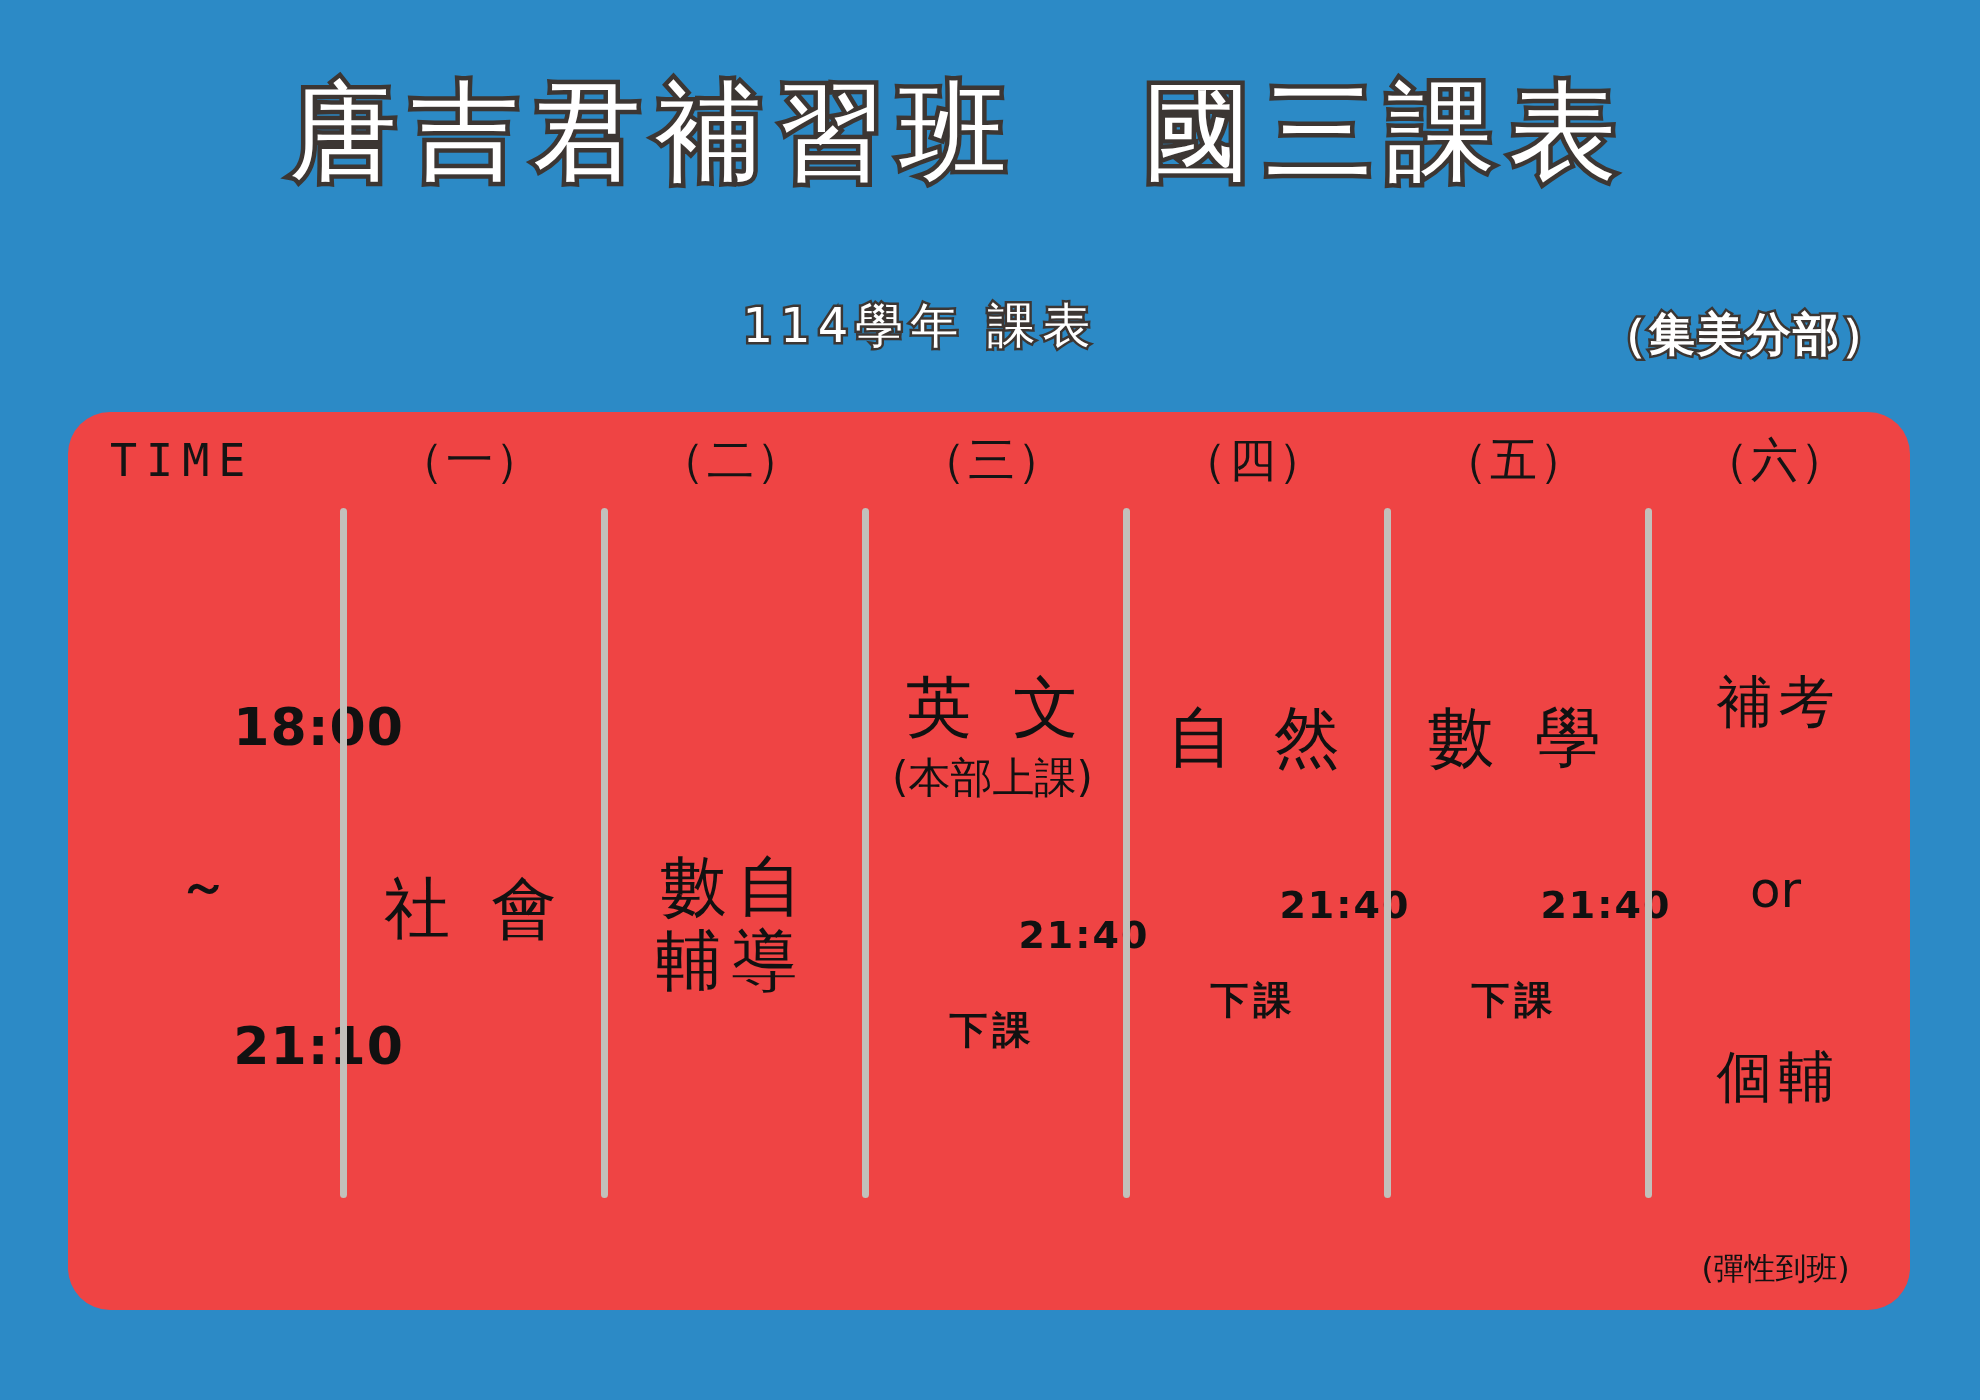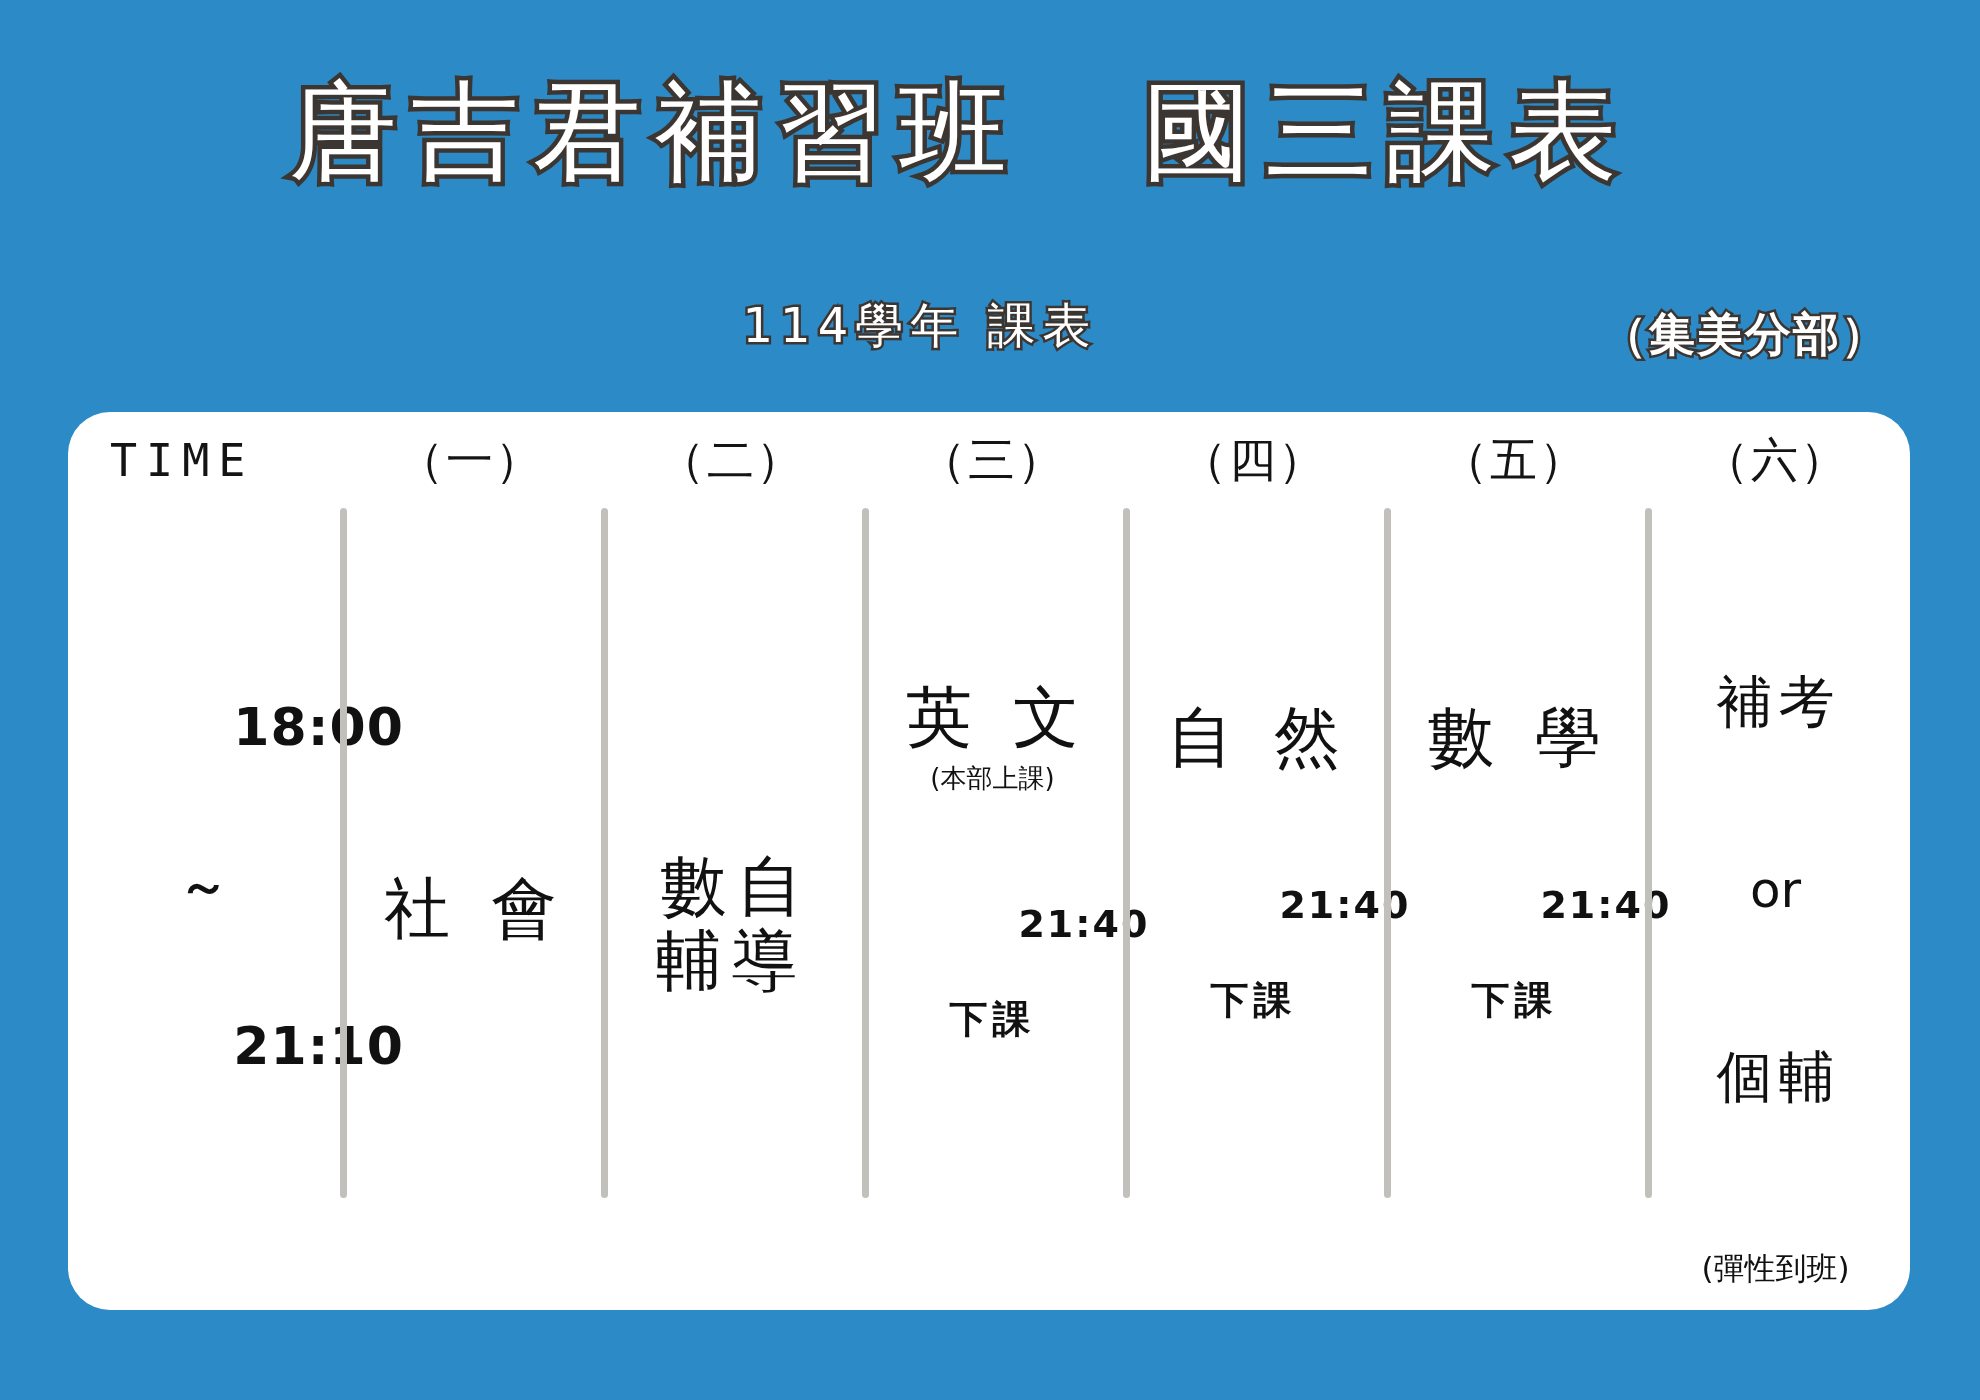--- a/index.html
+++ b/index.html
@@ -93,7 +93,7 @@
     top: 412px;
     width: 1842px;
     height: 898px;
-    background: #ffffff;
+    background: #ef4444;
     border-radius: 42px;
     box-sizing: border-box;
   }

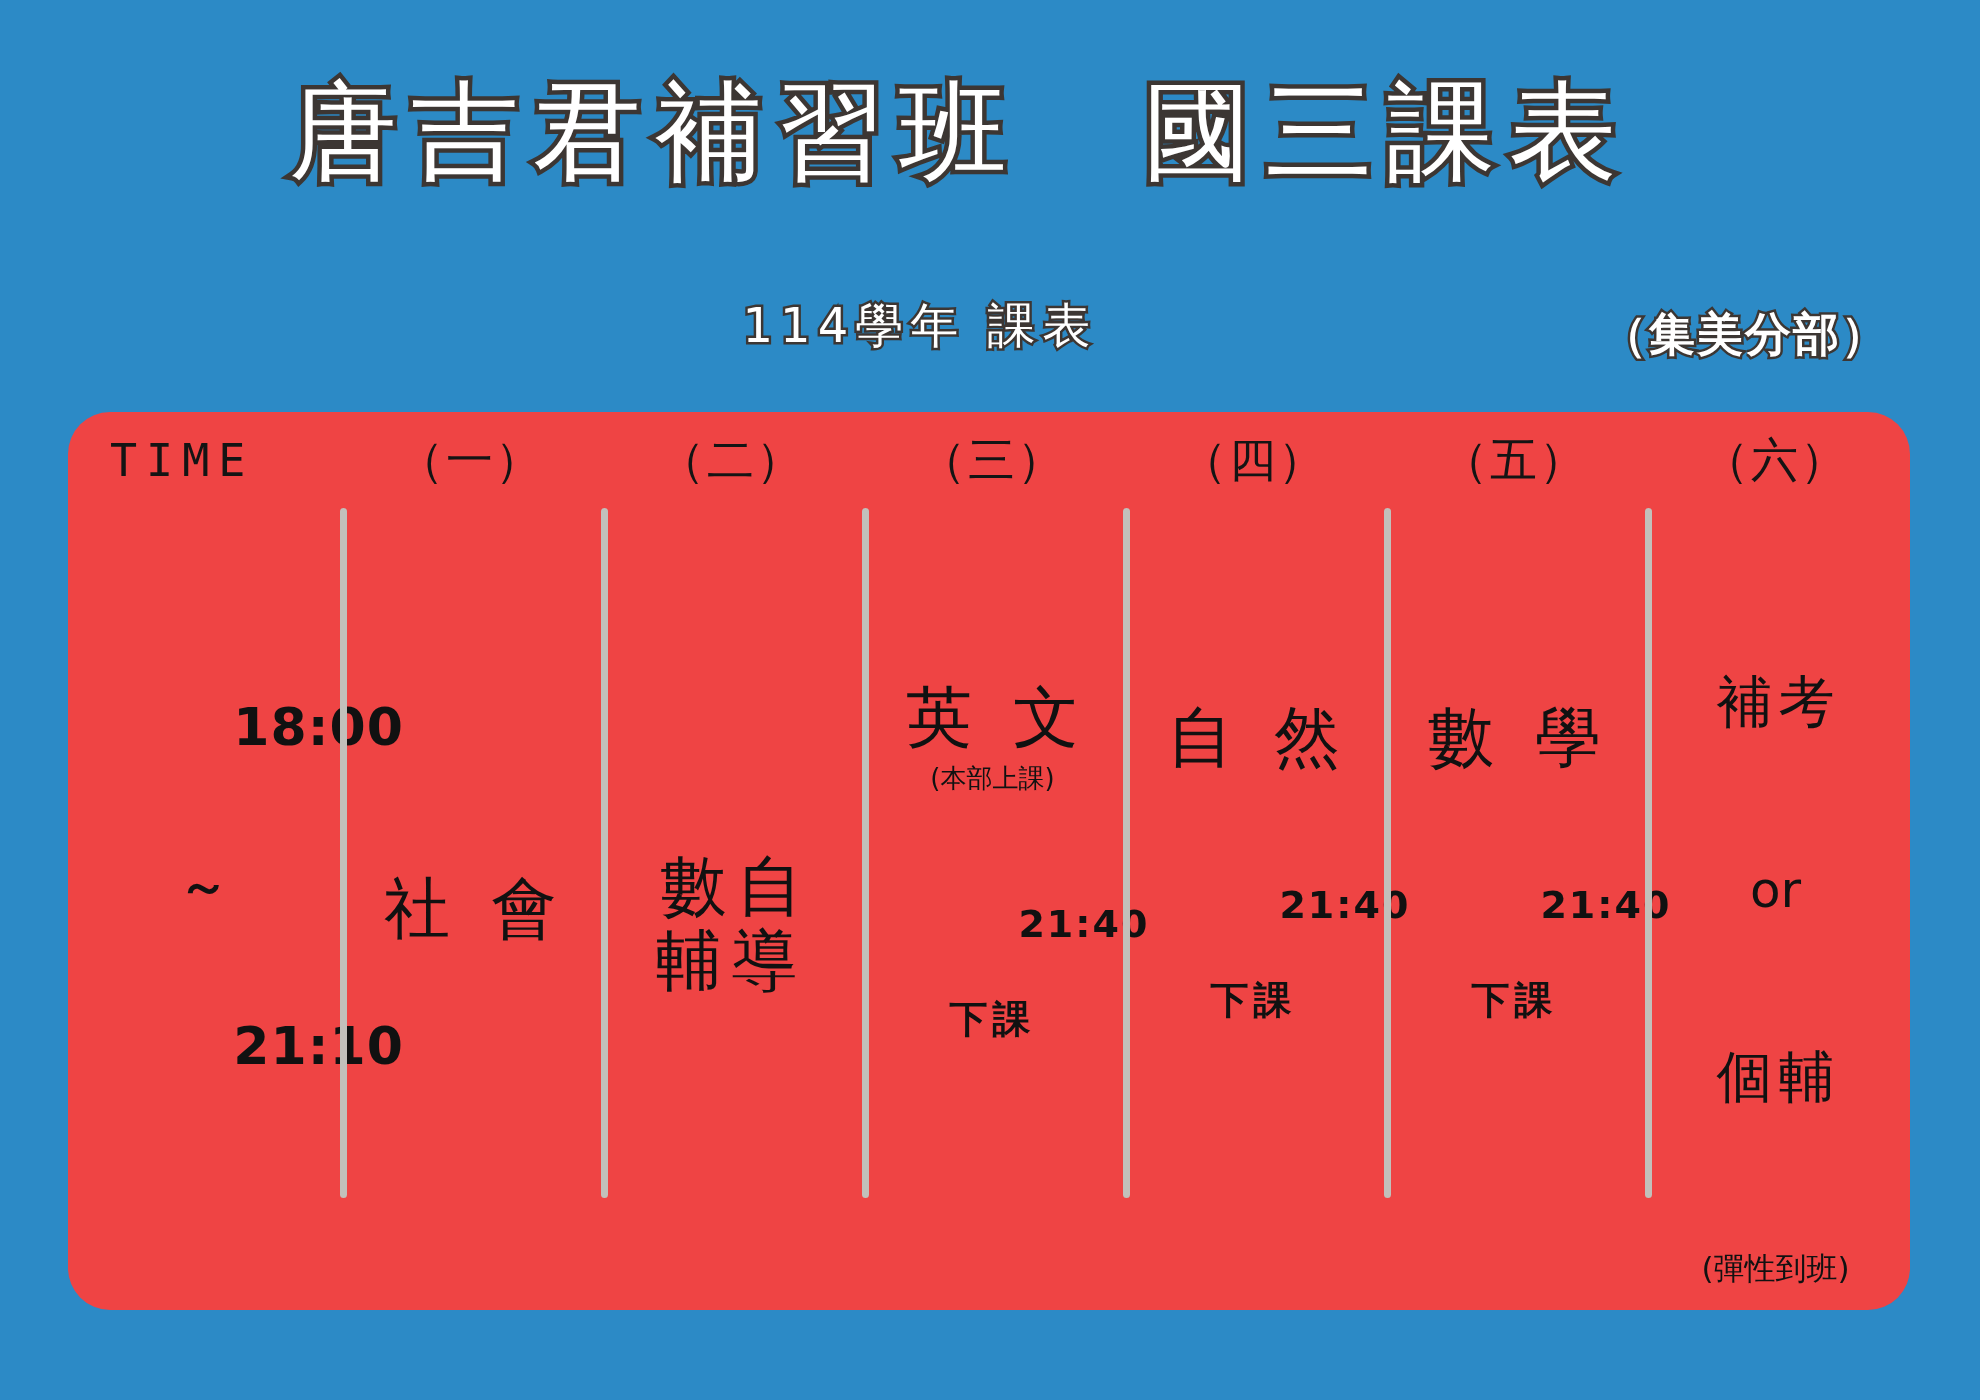--- a/index.html
+++ b/index.html
@@ -193,7 +193,7 @@
   .subject.two-line { line-height: 1.12; margin-top: 30px; }
 
   .note-small {
-    font-size: 26px;
+    font-size: 42px;
     color: #111111;
     letter-spacing: 0px;
     margin-top: 4px;

